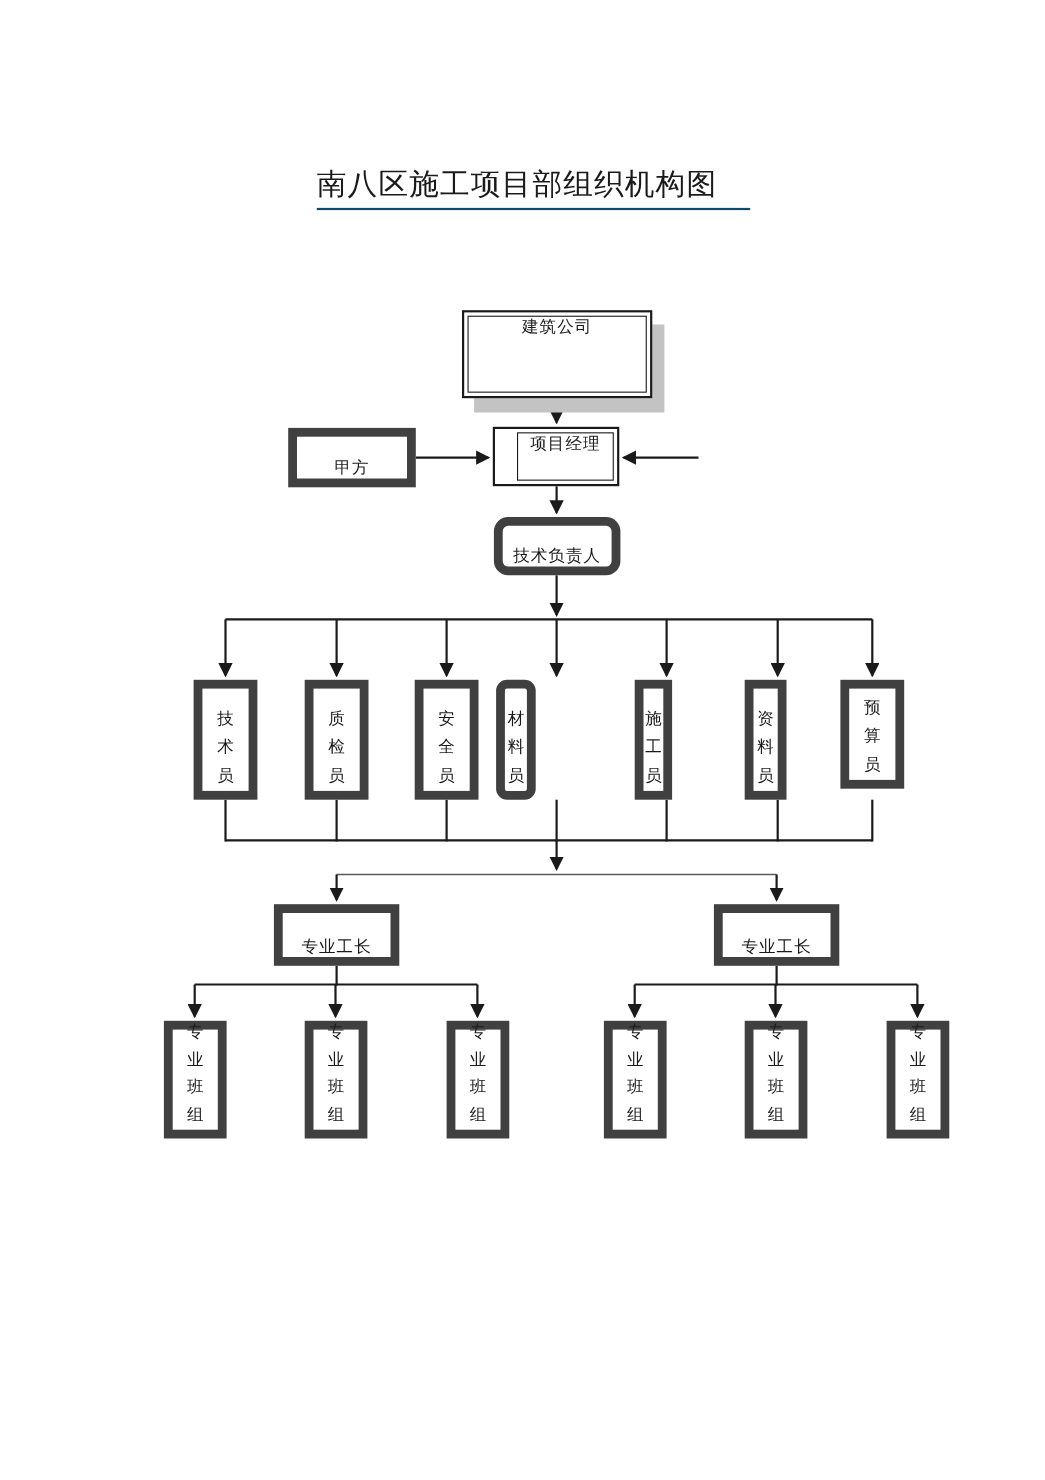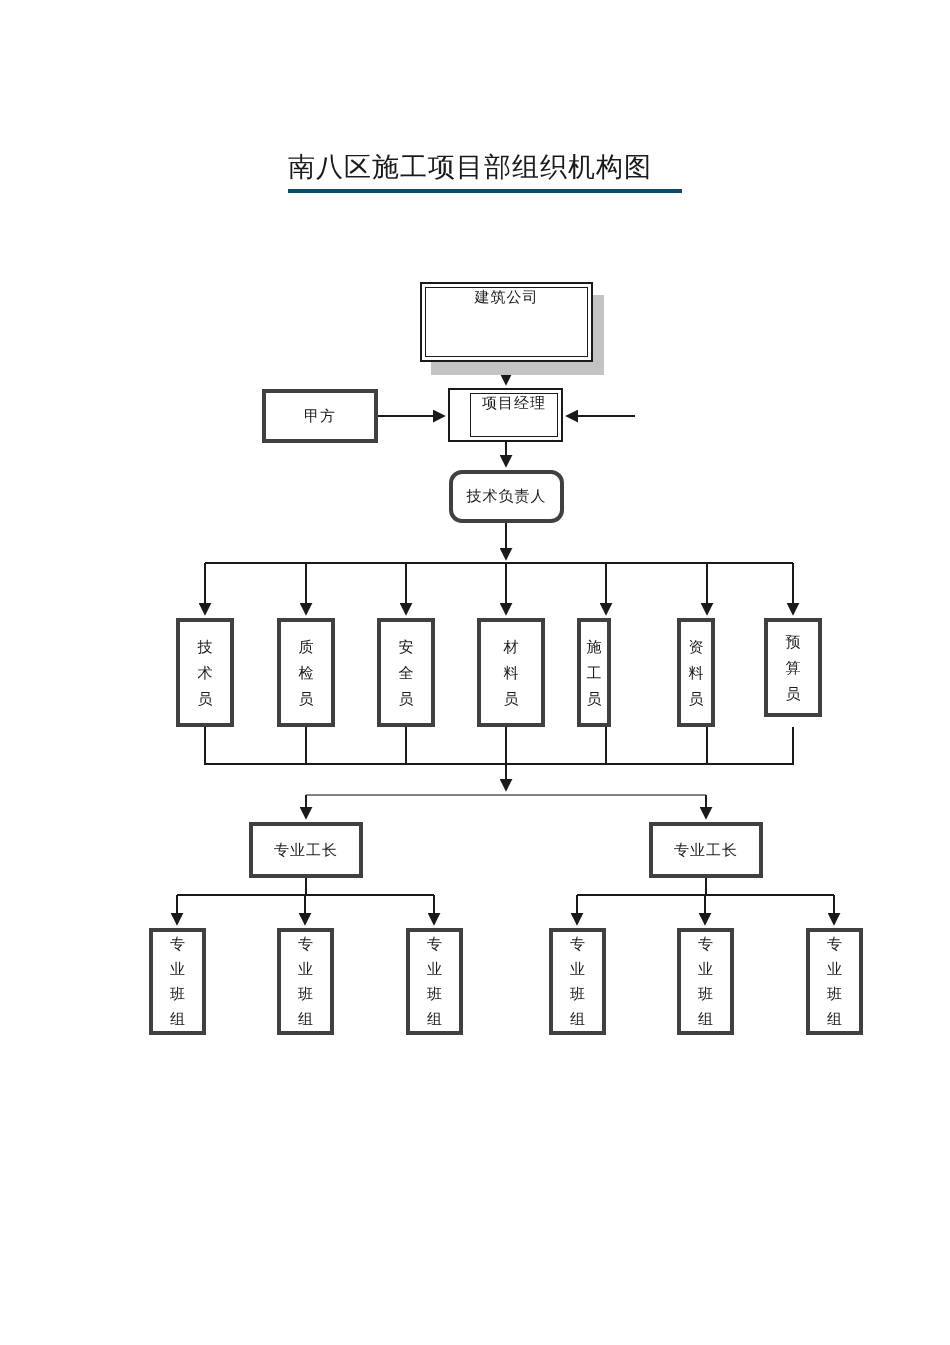--- a/index.html
+++ b/index.html
@@ -10,7 +10,7 @@
   .title{
     position:absolute;left:288px;top:149px;
     font-size:27px;letter-spacing:1px;white-space:nowrap;
-    border-bottom:4px solid #0c4a6e;padding:0 30px 4px 0;
+    border-bottom:2px solid #0c4a6e;padding:0 30px 4px 0;
   }
   svg.wires{position:absolute;left:0;top:0;}
   .box{

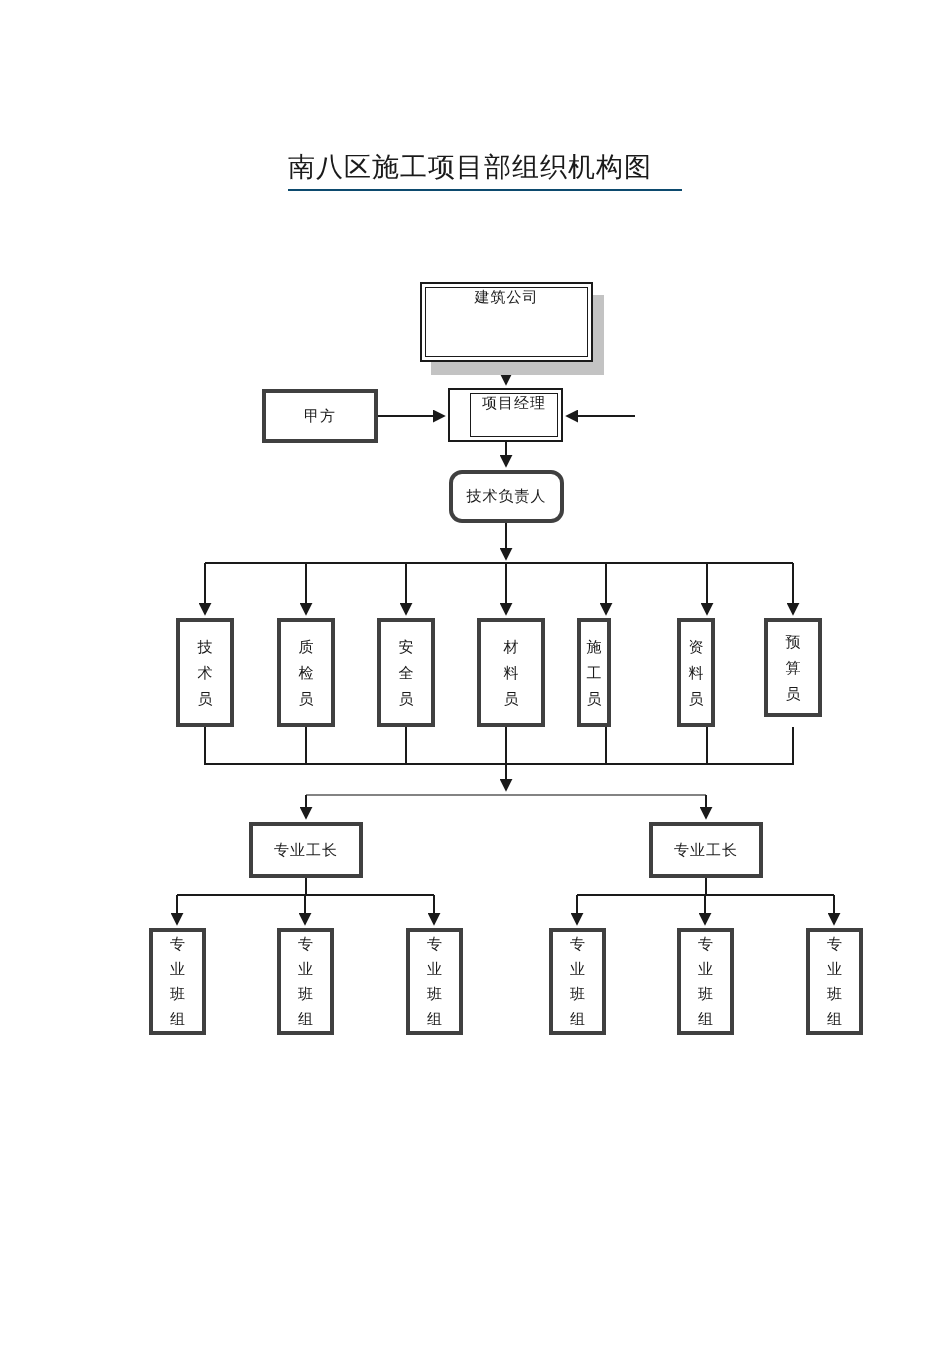--- a/index.html
+++ b/index.html
@@ -14,8 +14,8 @@
   }
   svg.wires{position:absolute;left:0;top:0;}
   .box{
-    position:absolute;box-sizing:border-box;border:4px solid #404040;background:#fff;
-    display:flex;align-items:center;justify-content:center;
+    position:absolute;box-sizing:border-box;border:8px solid #404040;background:#fff;
+    display:flex;align-items:flex-end;justify-content:center;
     font-size:15px;letter-spacing:1px;
   }
   .dbox{

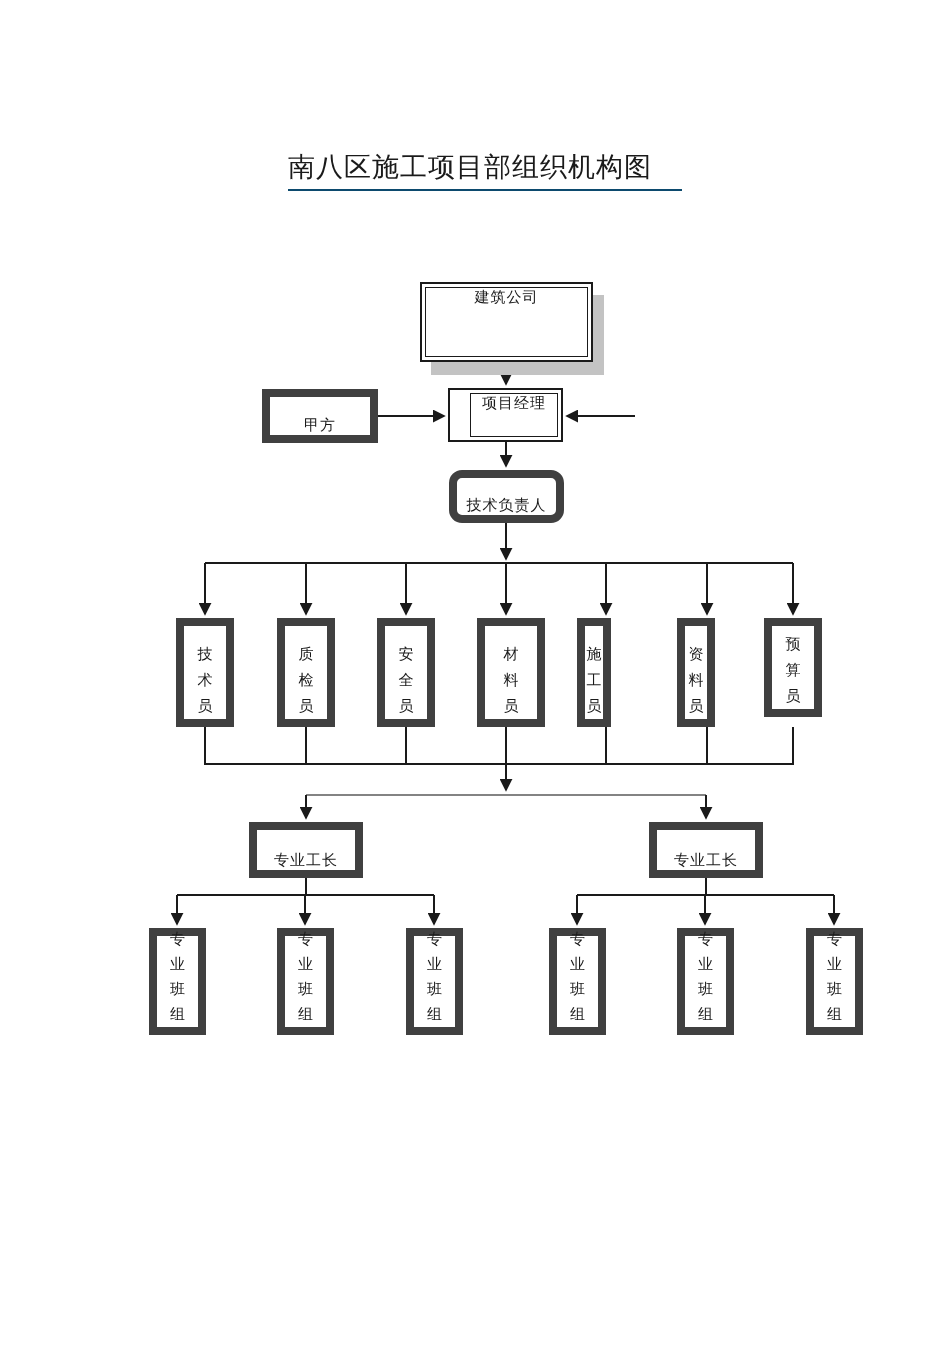--- a/index.html
+++ b/index.html
@@ -123,7 +123,7 @@
   <div class="box" style="left:377px;top:618px;width:58px;height:109px;">
     <span class="vlabel">安全员</span>
   </div>
-  <div class="box" style="left:477px;top:618px;width:68px;height:109px;">
+  <div class="box" style="left:451px;top:618px;width:36px;height:109px;border-radius:10px;">
     <span class="vlabel">材料员</span>
   </div>
   <div class="box" style="left:577px;top:618px;width:34px;height:109px;">

